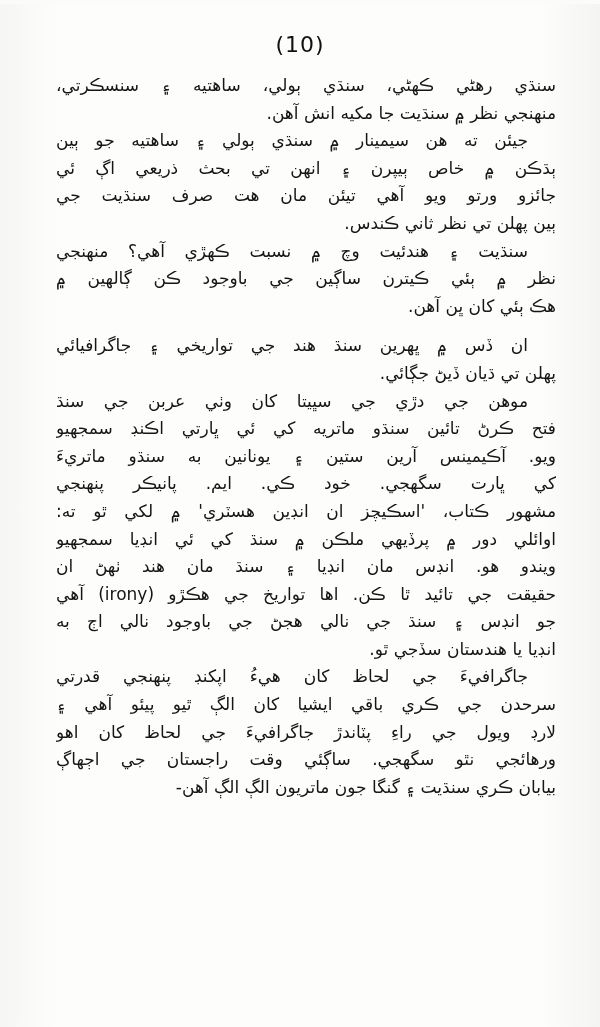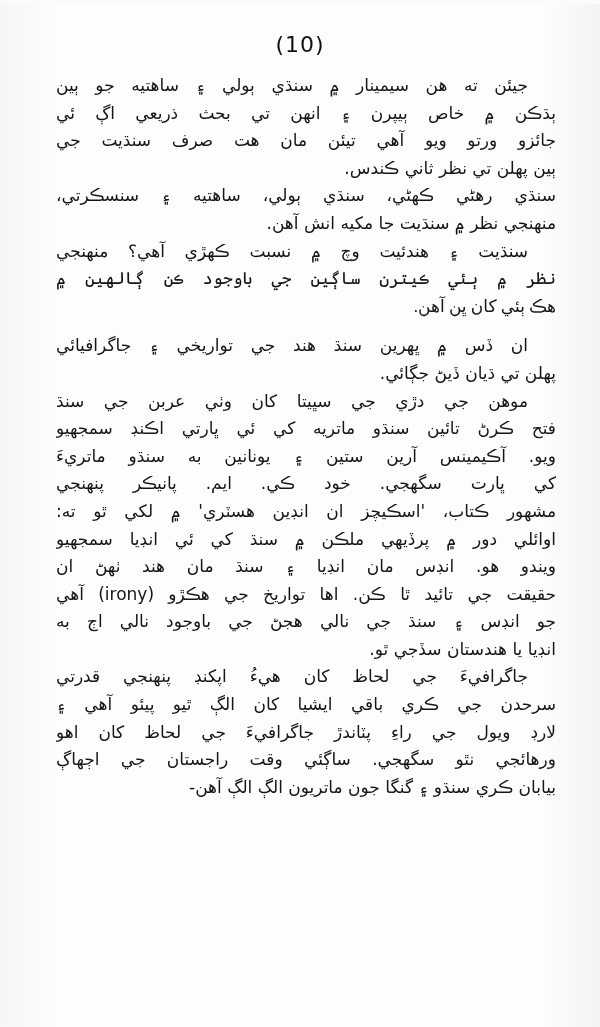--- a/index.html
+++ b/index.html
@@ -38,15 +38,15 @@
   <div class="page-number">(10)</div>
 
   <div class="body-text" id="body-text">
+      <div class="para noindent" style="text-indent: 0px;">
+        <span class="line" style="padding-right: 0px;">سنڌي رهڻي ڪهڻي، سنڌي ٻولي، ساهتيه ۽ سنسڪرتي،</span>
+        <span class="line last">منهنجي نظر ۾ سنڌيت جا مکيه انش آهن.</span>
+      </div>
       <div class="para" style="text-indent: 0px;">
         <span class="line">جيئن ته هن سيمينار ۾ سنڌي ٻولي ۽ ساهتيه جو ٻين</span>
         <span class="line">ٻڌڪن ۾ خاص ٻيپرن ۽ انهن تي بحث ذريعي اڳ ئي</span>
         <span class="line">جائزو ورتو ويو آهي تيئن مان هت صرف سنڌيت جي</span>
         <span class="line last">ٻين پهلن تي نظر ثاني ڪندس.</span>
-      </div>
-      <div class="para noindent" style="text-indent: 0px;">
-        <span class="line" style="padding-right: 0px;">سنڌي رهڻي ڪهڻي، سنڌي ٻولي، ساهتيه ۽ سنسڪرتي،</span>
-        <span class="line last">منهنجي نظر ۾ سنڌيت جا مکيه انش آهن.</span>
       </div>
       <div class="para" style="text-indent: 0px; font-family: Liberation Serif, serif;">
         <span class="line">سنڌيت ۽ هندئيت وچ ۾ نسبت ڪهڙي آهي؟ منهنجي</span>

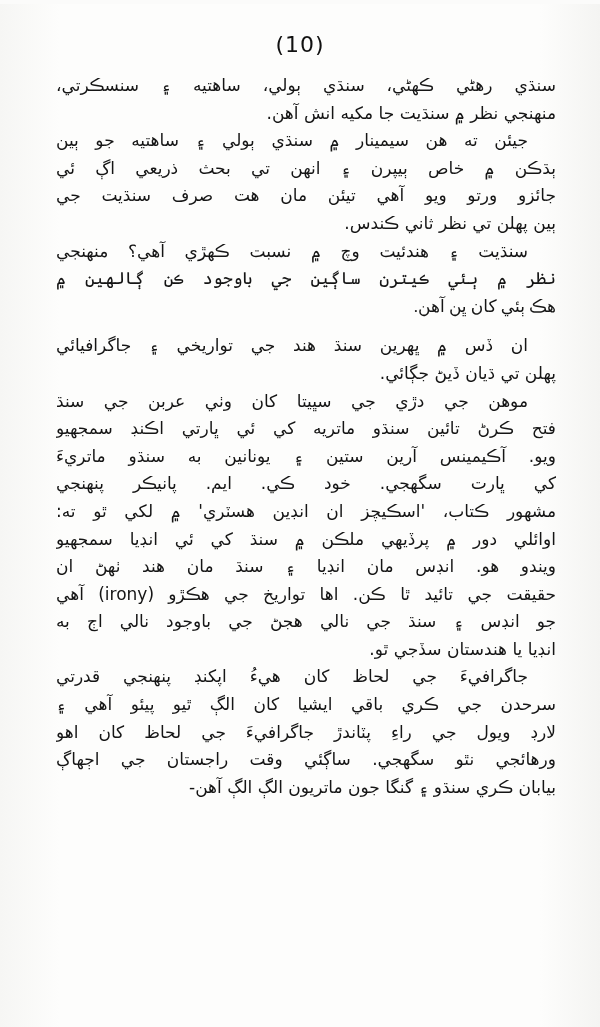--- a/index.html
+++ b/index.html
@@ -48,7 +48,7 @@
         <span class="line">جائزو ورتو ويو آهي تيئن مان هت صرف سنڌيت جي</span>
         <span class="line last">ٻين پهلن تي نظر ثاني ڪندس.</span>
       </div>
-      <div class="para" style="text-indent: 0px; font-family: Liberation Serif, serif;">
+      <div class="para" style="text-indent: 0px;">
         <span class="line">سنڌيت ۽ هندئيت وچ ۾ نسبت ڪهڙي آهي؟ منهنجي</span>
         <span class="line">نظر ۾ ٻئي ڪيترن ساڳين جي باوجود ڪن ڳالهين ۾</span>
         <span class="line last">هڪ ٻئي کان ڀن آهن.</span>

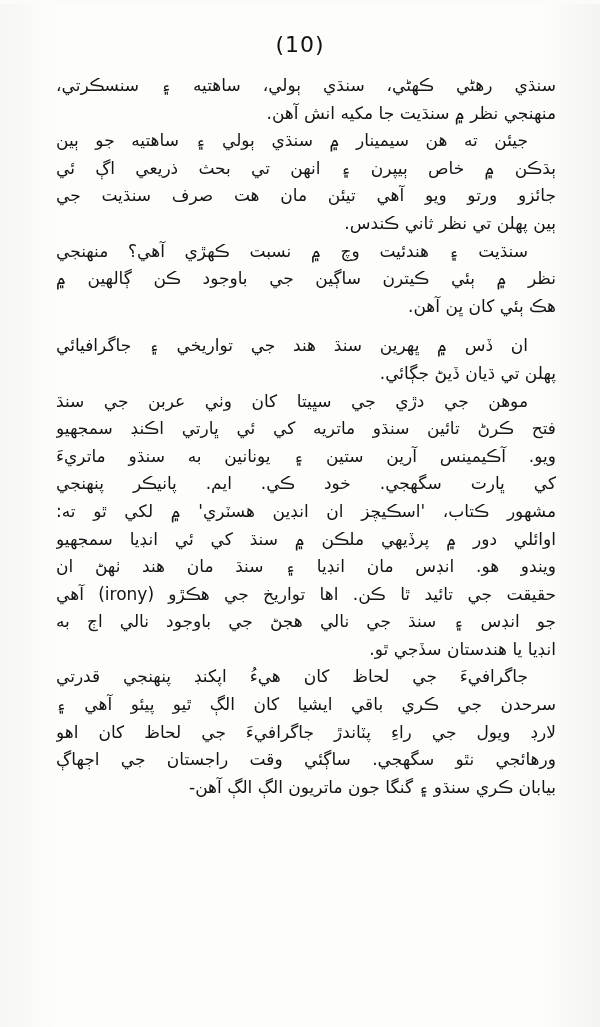--- a/index.html
+++ b/index.html
@@ -74,7 +74,7 @@
         <span class="line">سرحدن جي ڪري باقي ايشيا کان الڳ ٿيو پيئو آهي ۽</span>
         <span class="line">لارڊ ويول جي راءِ پٽاندڙ جاگرافيءَ جي لحاظ کان اهو</span>
         <span class="line">ورهائجي نٿو سگهجي. ساڳئي وقت راجستان جي اڄهاڳ</span>
-        <span class="line last">بيابان ڪري سنڌو ۽ گنگا جون ماتريون الڳ الڳ آهن-</span>
+        <span class="line last">بيابان ڪري سنڌيت ۽ گنگا جون ماتريون الڳ الڳ آهن-</span>
       </div>
     </div>
 </div>

